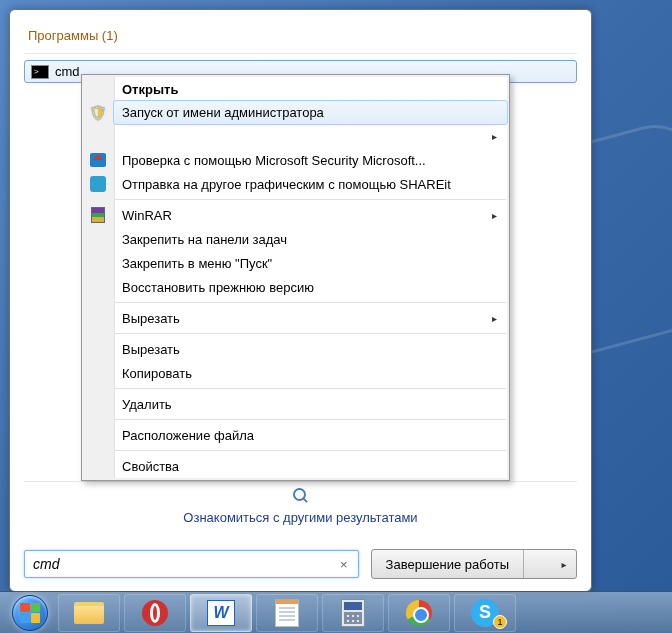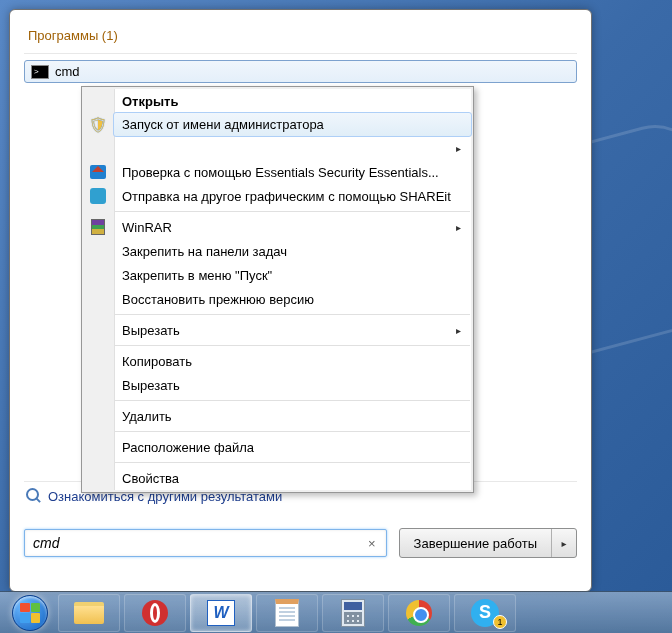--- a/index.html
+++ b/index.html
@@ -116,8 +116,8 @@
 
 .context-menu {
   position: absolute;
-  left: 81px; top: 86px;
-  width: 393px;
+  left: 81px; top: 74px;
+  width: 429px;
   background: #f0f0f0;
   border: 1px solid #979797;
   box-shadow: 3px 3px 6px rgba(0,0,0,0.25);

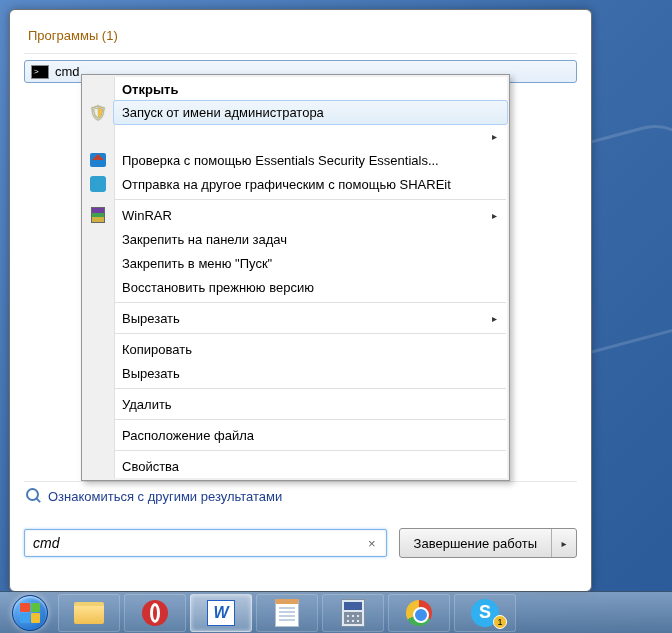--- a/index.html
+++ b/index.html
@@ -280,7 +280,7 @@
       <span class="cm-icon">
           <span class="house-ico"></span>
         </span>
-      <span>Проверка с помощью Essentials Security Essentials...</span>
+      <span>Проверка с помощью Microsoft Security Microsoft...</span>
     </div>
     <div class="cm-item">
       <span class="cm-icon">

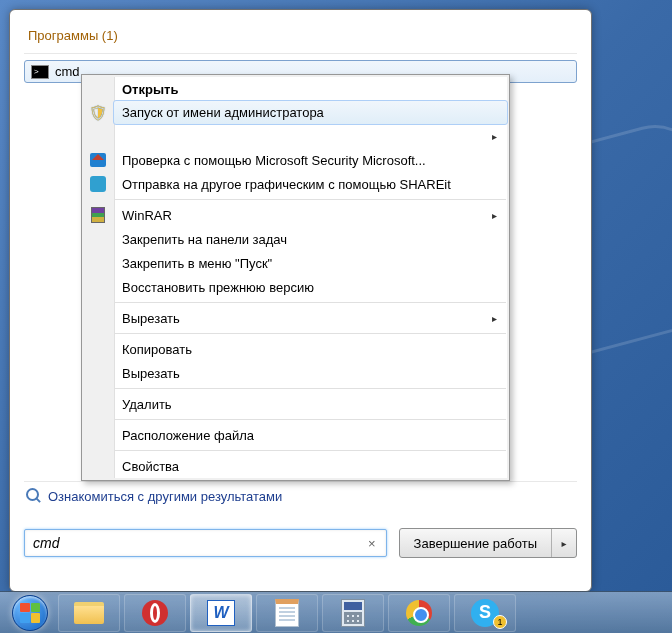--- a/index.html
+++ b/index.html
@@ -312,10 +312,10 @@
     </div>
     <div class="cm-separator"></div>
     <div class="cm-item">
+        <span>Вырезать</span>
+      </div>
+    <div class="cm-item">
         <span>Копировать</span>
-      </div>
-    <div class="cm-item">
-        <span>Вырезать</span>
       </div>
     <div class="cm-separator"></div>
     <div class="cm-item">

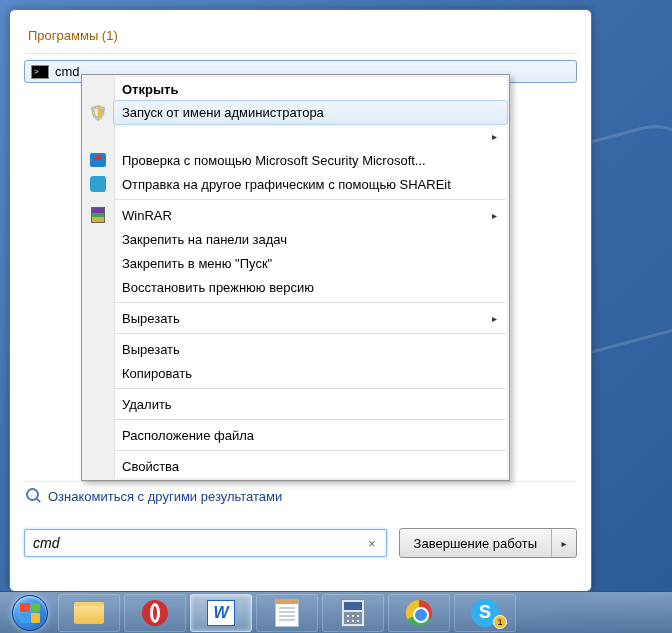--- a/index.html
+++ b/index.html
@@ -59,6 +59,7 @@
   padding: 6px 2px;
   margin-top: 398px;
   border-top: 1px solid #e8e8e8;
+  flex-direction: column;
 }
 .magnifier {
   width: 16px; height: 16px; position: relative;

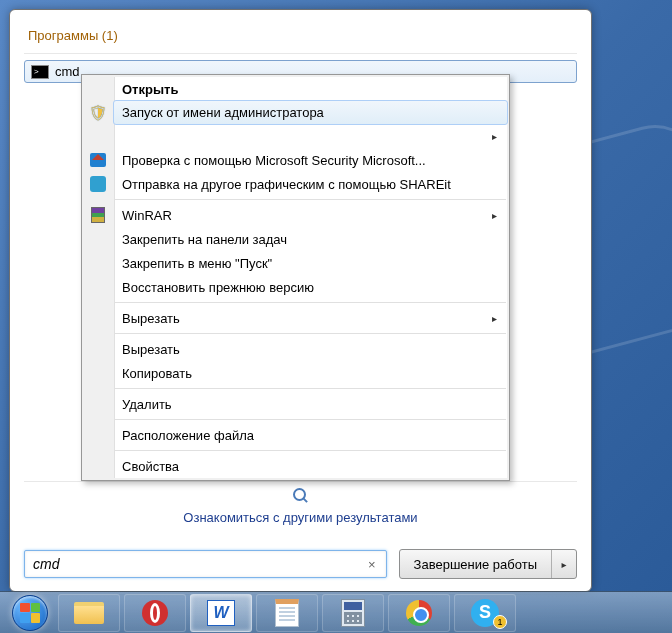--- a/index.html
+++ b/index.html
@@ -103,6 +103,7 @@
   overflow: hidden;
   height: 30px;
   background: linear-gradient(#f7f7f7, #e0e0e0);
+  gap: 28px;
 }
 .shutdown-main {
   padding: 0 14px; font-size: 13px;

